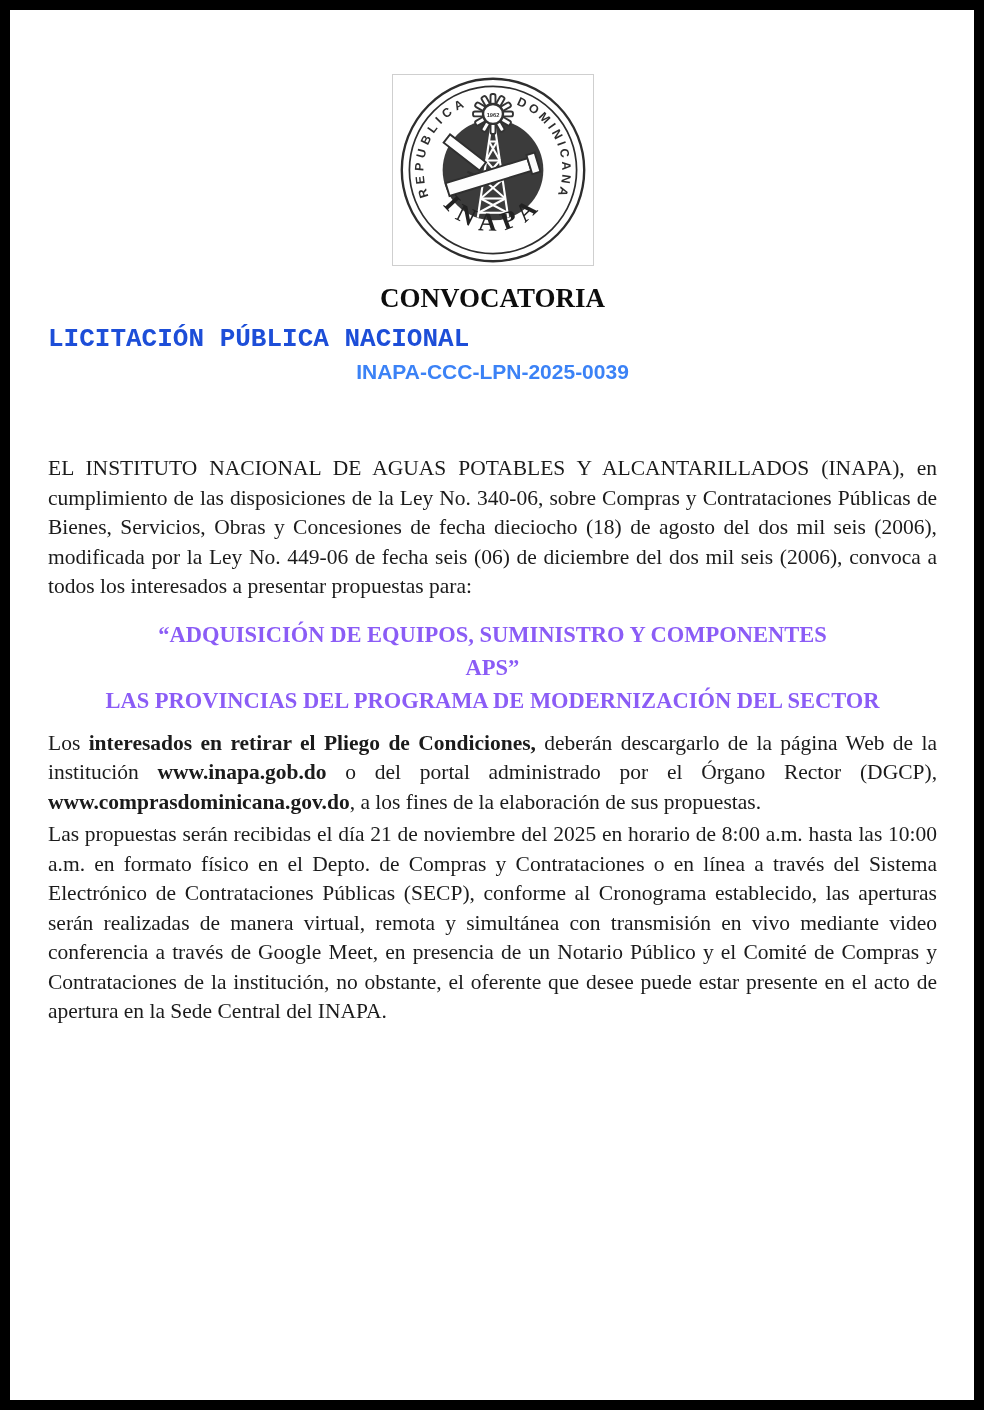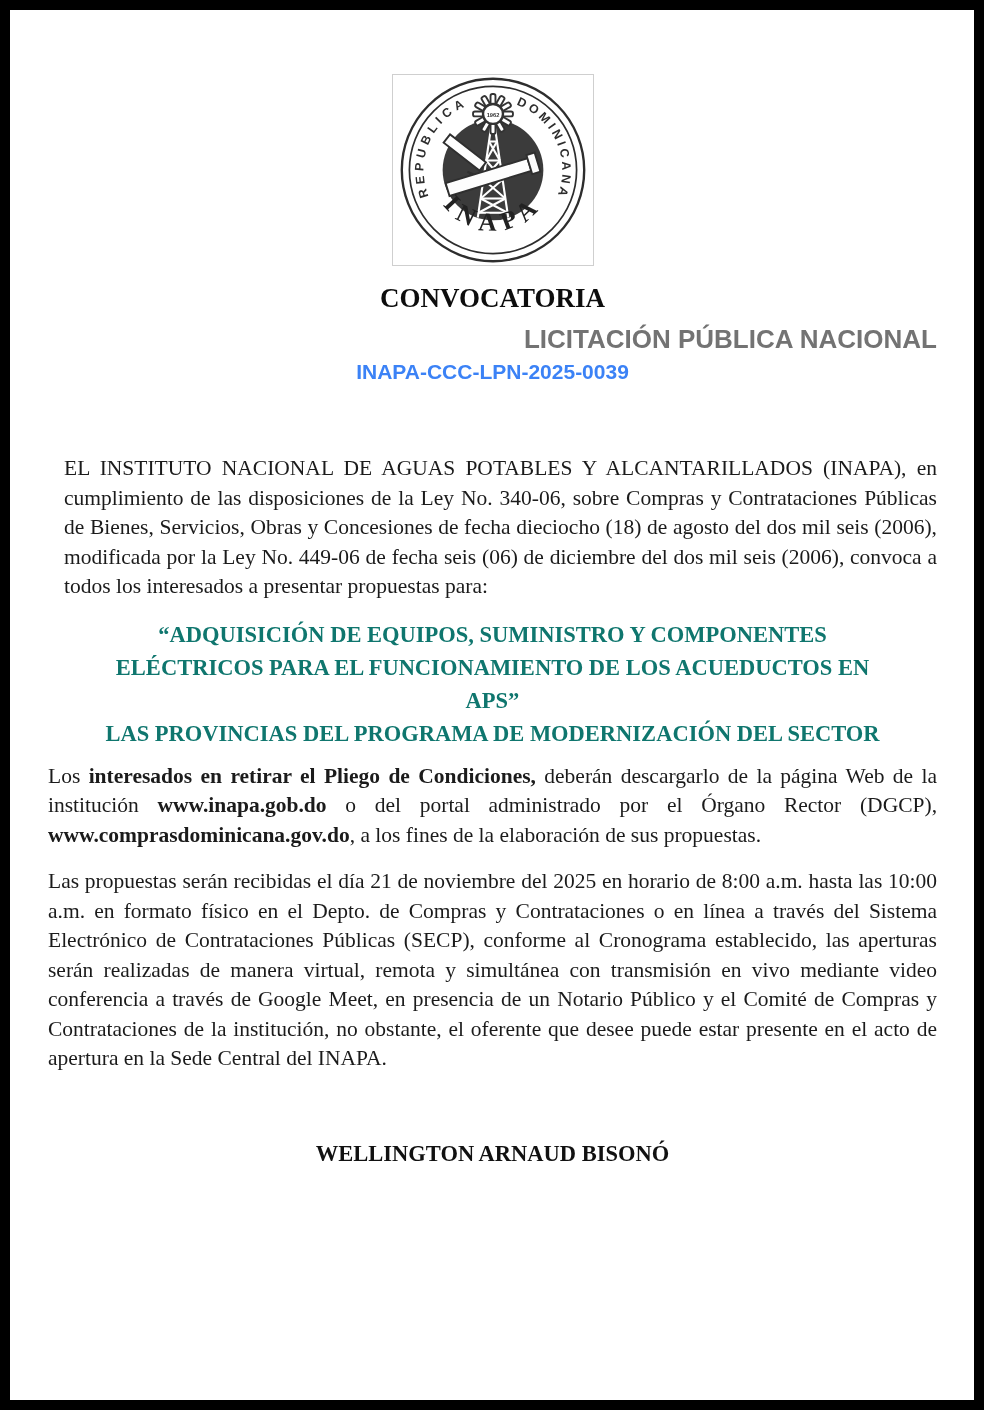--- a/index.html
+++ b/index.html
@@ -31,10 +31,10 @@
   }
   .doc-subtitle {
     margin-top: 11px;
-    text-align: right;
-    font-family: Liberation Sans, sans-serif;
+    text-align: left;
+    font-family: Liberation Mono, monospace;
     font-weight: bold; font-size: 26px; line-height: 1.15;
-    color: #737373;
+    color: #1d4ed8;
   }
   .doc-ref {
     margin-top: 5px;

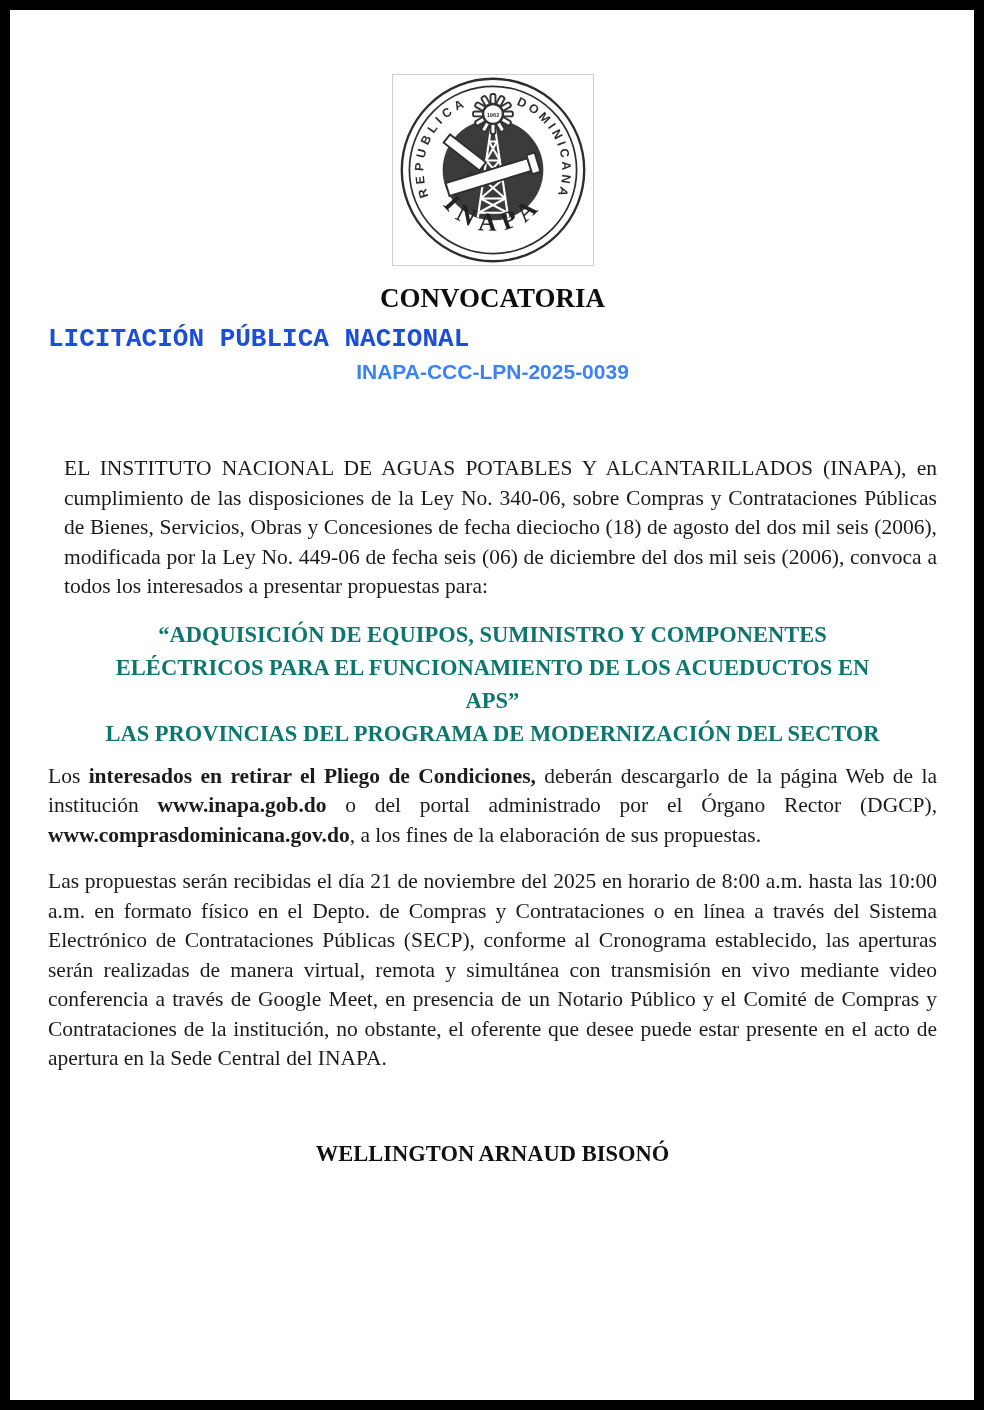--- a/index.html
+++ b/index.html
@@ -47,7 +47,7 @@
     font-size: 21.5px; line-height: 29.5px;
     text-align: justify;
   }
-  p.intro { margin-top: 70px; margin-left: 16px; }
+  p.intro { margin-top: 70px; }
   .subject {
     margin-top: 16px;
     text-align: center;

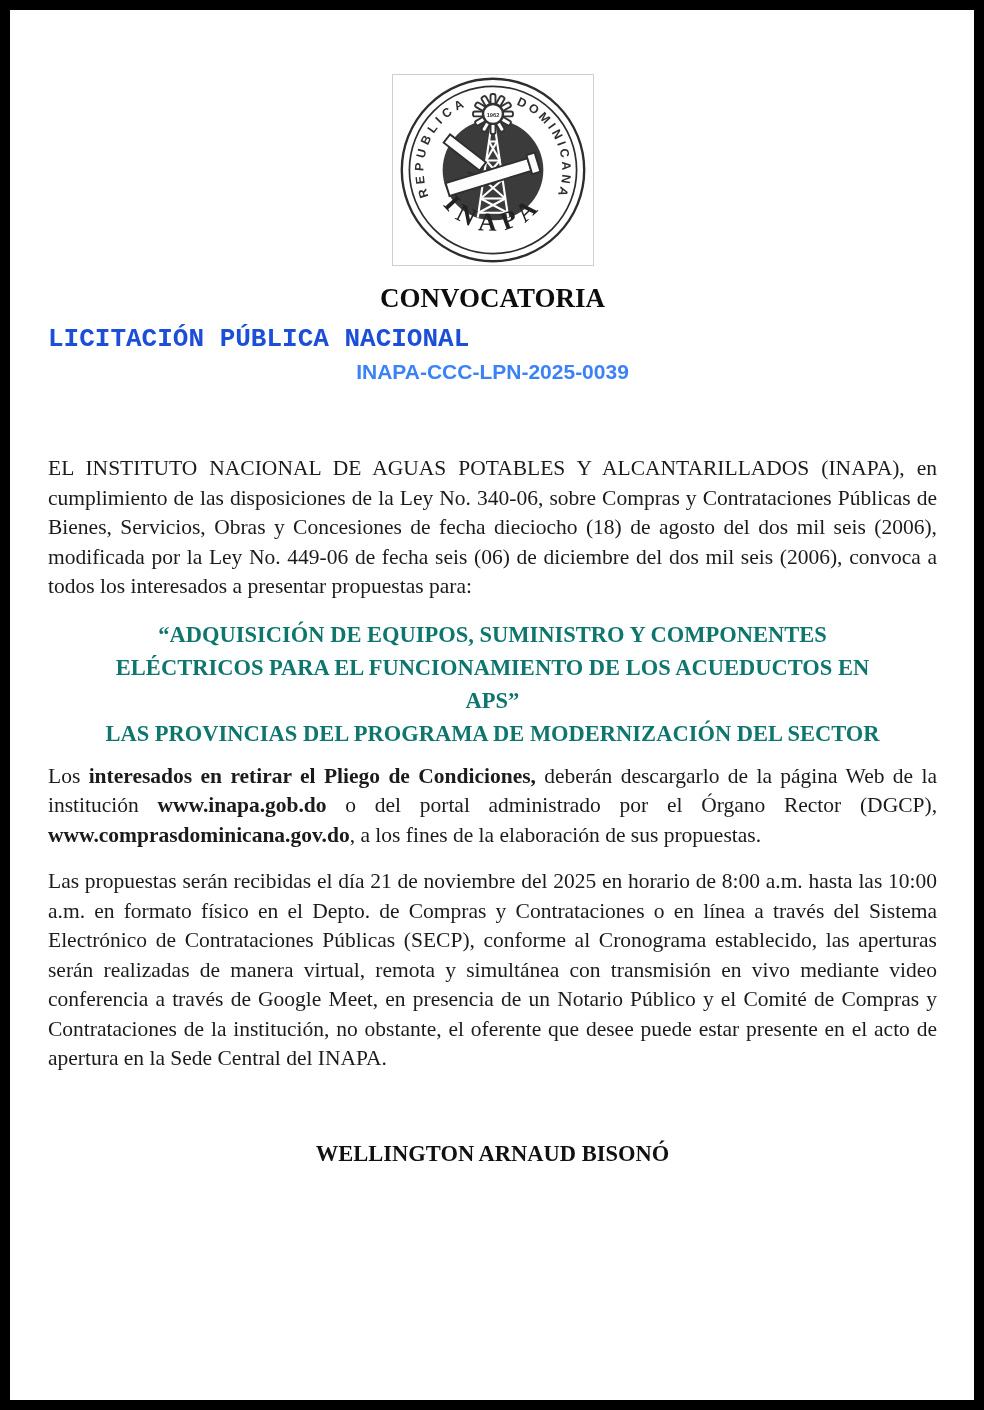--- a/index.html
+++ b/index.html
@@ -52,7 +52,7 @@
     margin-top: 16px;
     text-align: center;
     font-weight: bold; font-size: 22.5px; line-height: 33px;
-    color: #0f766e;
+    color: #8b5cf6;
   }
   p.pliego { margin-top: 12px; }
   p.reception { margin-top: 17px; }

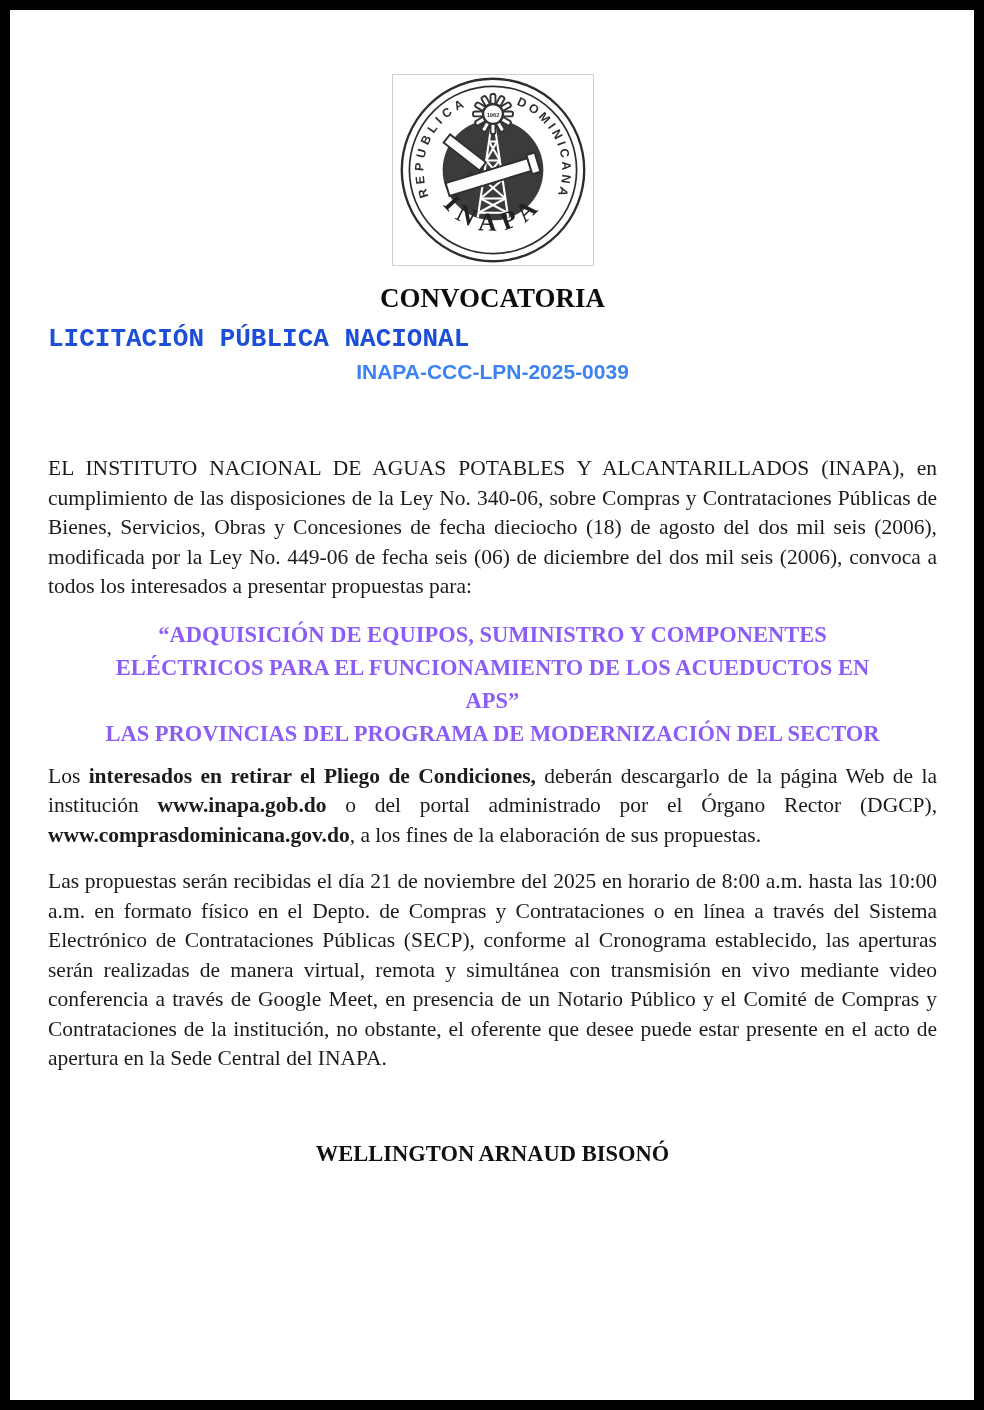--- a/index.html
+++ b/index.html
@@ -157,7 +157,6 @@
 
   <div class="subject">
     <div>“ADQUISICIÓN DE EQUIPOS, SUMINISTRO Y COMPONENTES</div>
-    <div>ELÉCTRICOS PARA EL FUNCIONAMIENTO DE LOS ACUEDUCTOS EN</div>
     <div>APS”</div>
     <div>LAS PROVINCIAS DEL PROGRAMA DE MODERNIZACIÓN DEL SECTOR</div>
   </div>

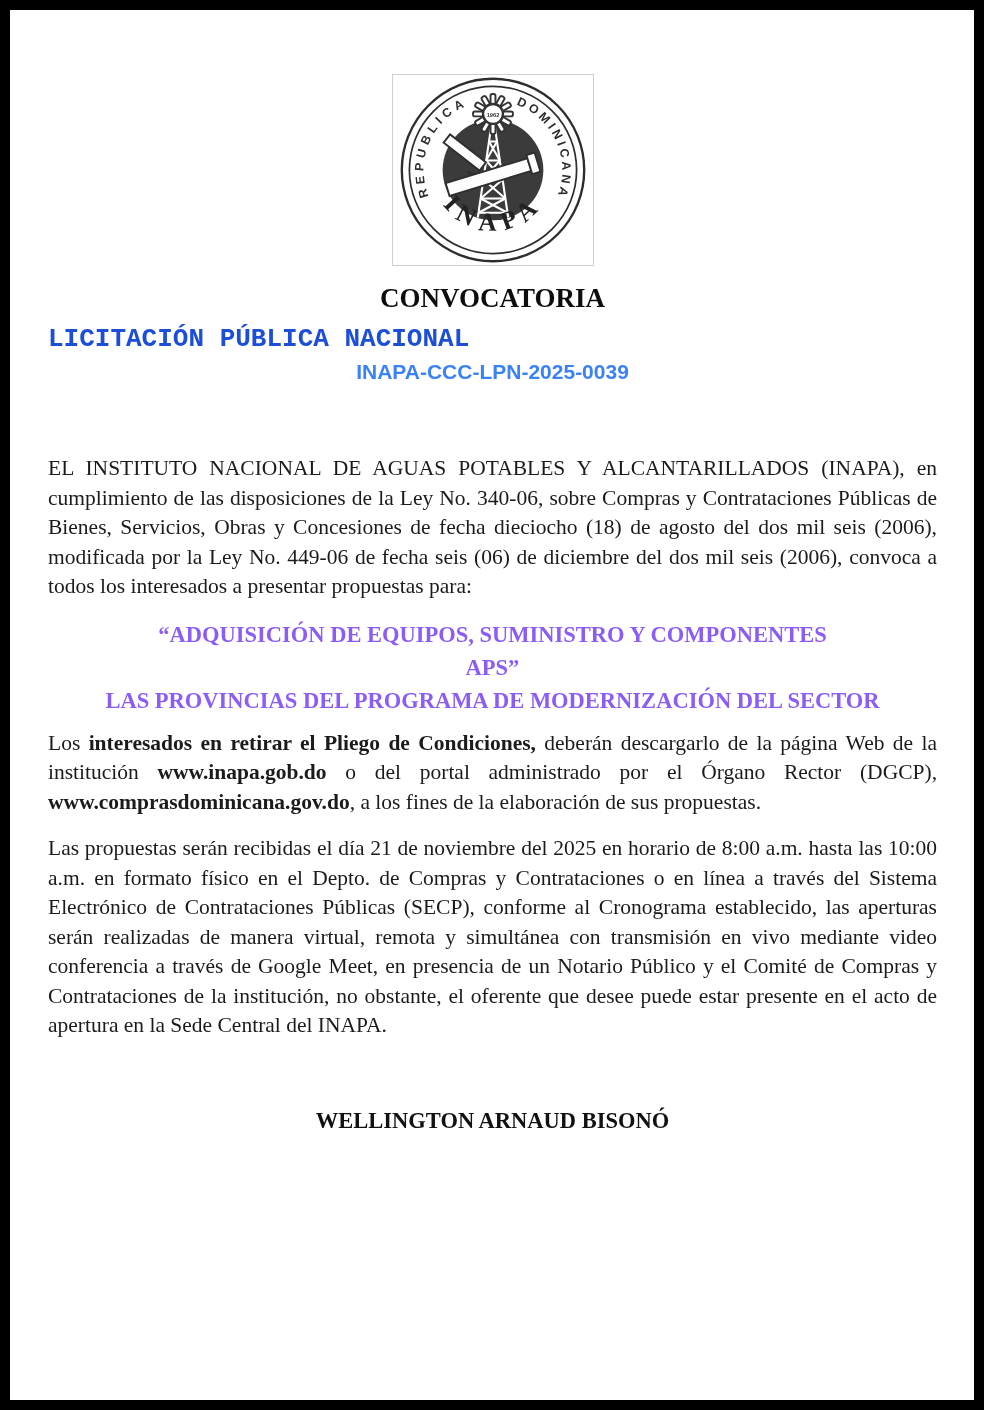--- a/index.html
+++ b/index.html
@@ -55,7 +55,7 @@
     color: #8b5cf6;
   }
   p.pliego { margin-top: 12px; }
-  p.reception { margin-top: 17px; }
+  p.reception { margin-top: 3px; }
   .b { font-weight: bold; }
   .sig-name {
     margin-top: 67px;

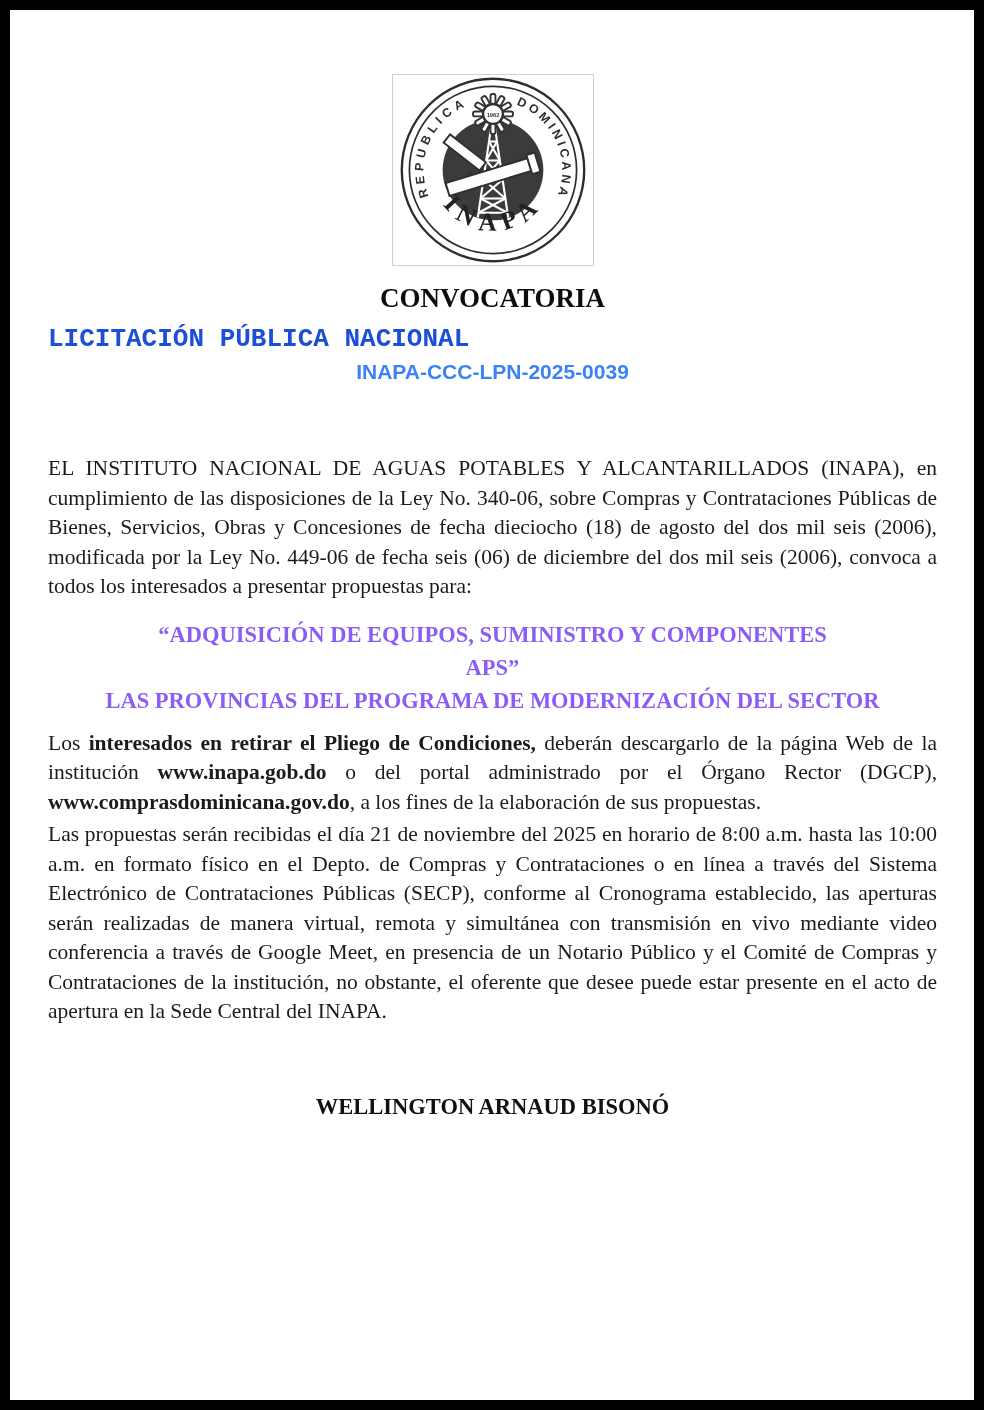--- a/index.html
+++ b/index.html
@@ -165,7 +165,6 @@
 
   <p class="body reception">Las propuestas serán recibidas el día 21 de noviembre del 2025 en horario de 8:00 a.m. hasta las 10:00 a.m. en formato físico en el Depto. de Compras y Contrataciones o en línea a través del Sistema Electrónico de Contrataciones Públicas (SECP), conforme al Cronograma establecido, las aperturas serán realizadas de manera virtual, remota y simultánea con transmisión en vivo mediante video conferencia a través de Google Meet, en presencia de un Notario Público y el Comité de Compras y Contrataciones de la institución, no obstante, el oferente que desee puede estar presente en el acto de apertura en la Sede Central del INAPA.</p>
 
-  <div class="sig-name">WELLINGTON ARNAUD BISONÓ</div>
 
 </div>
 

